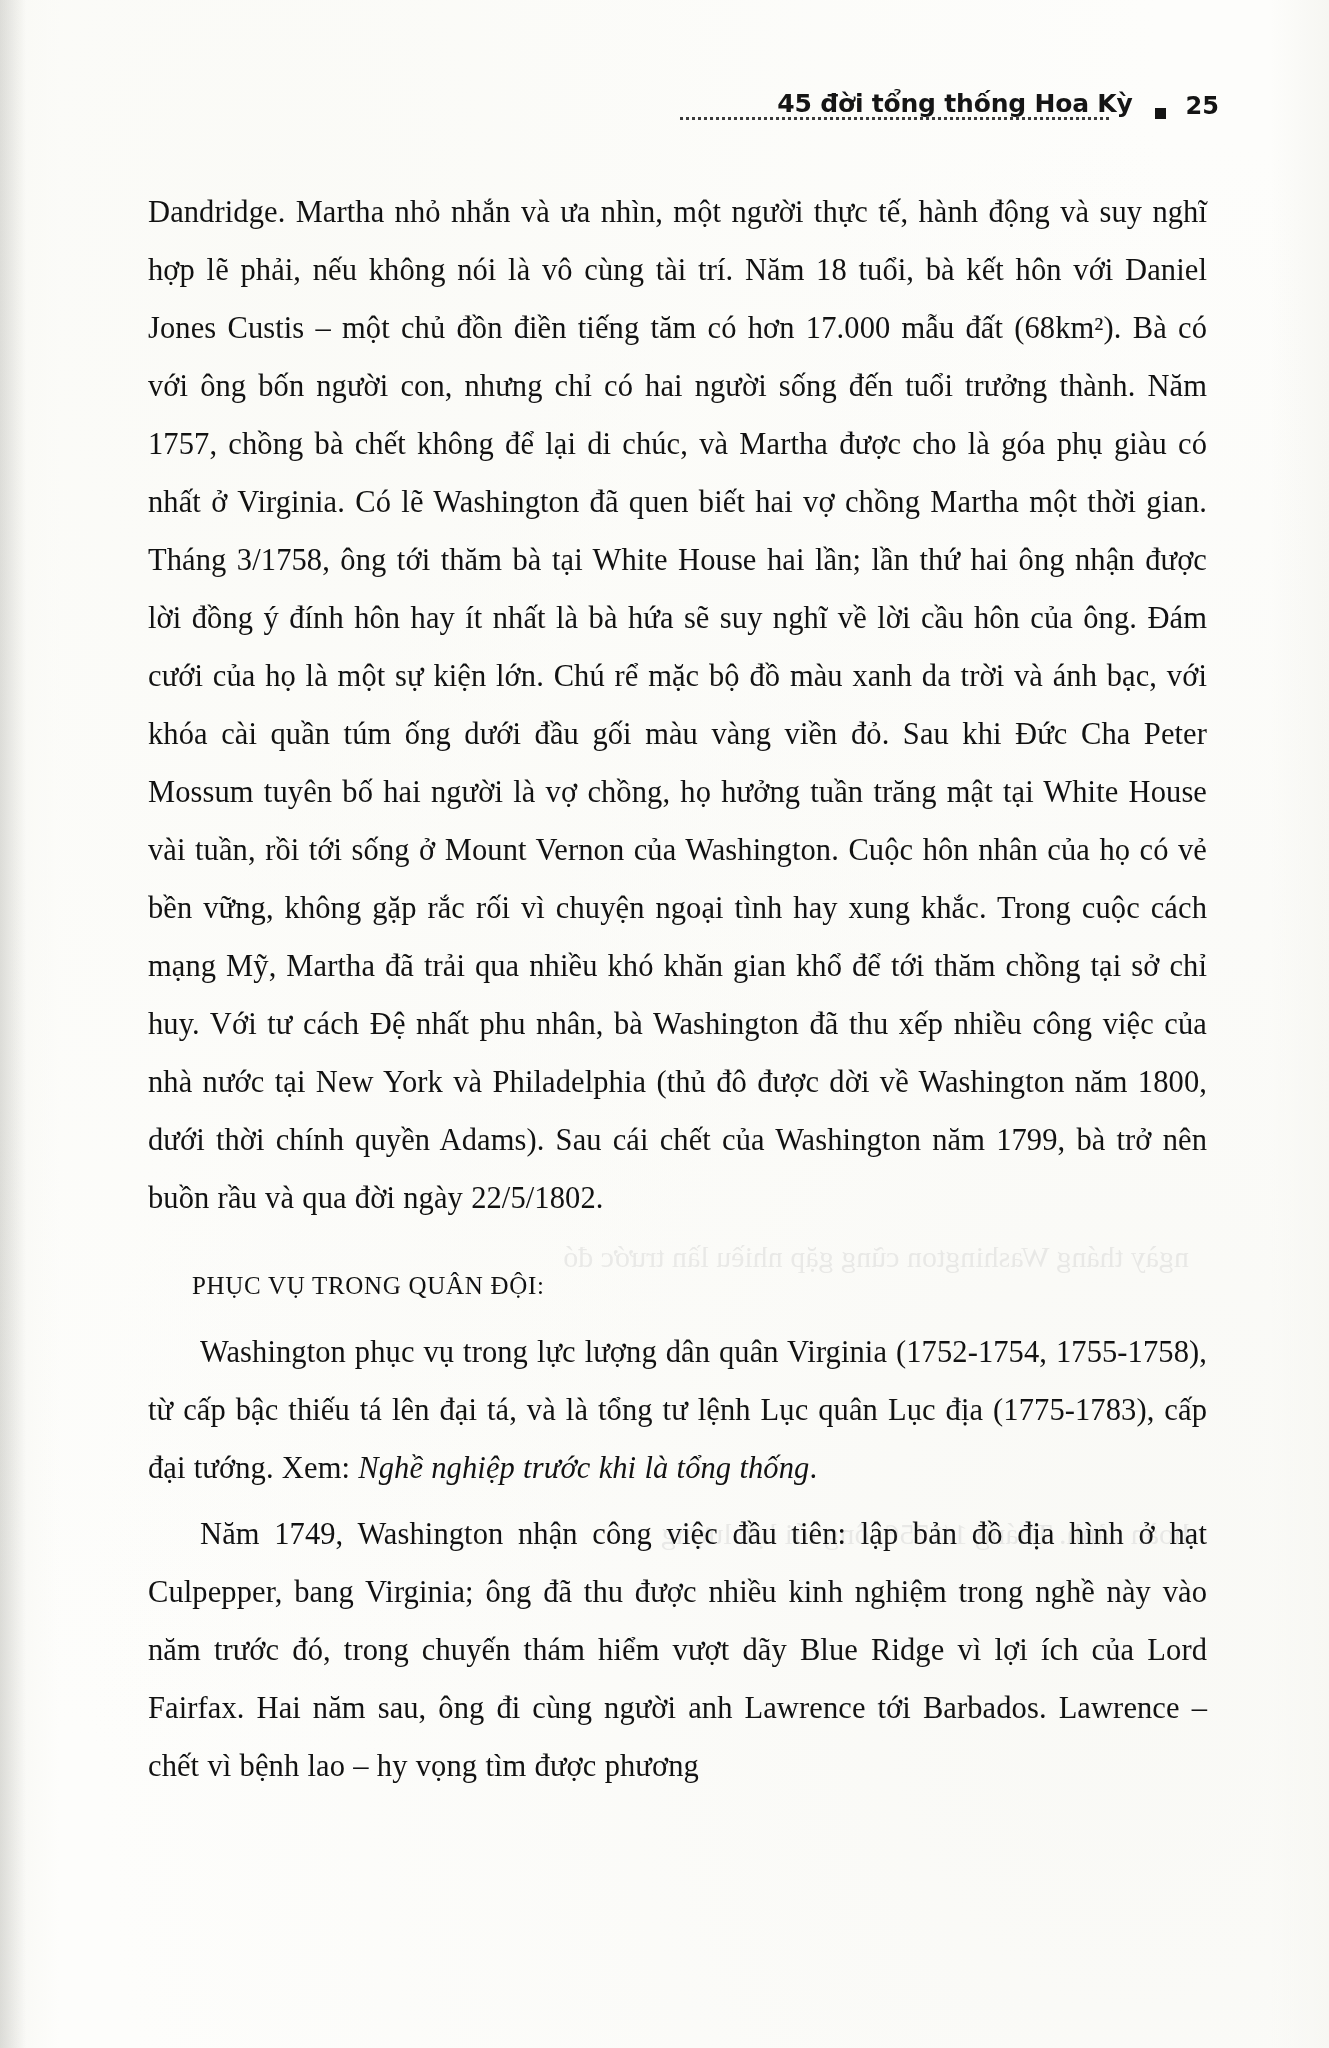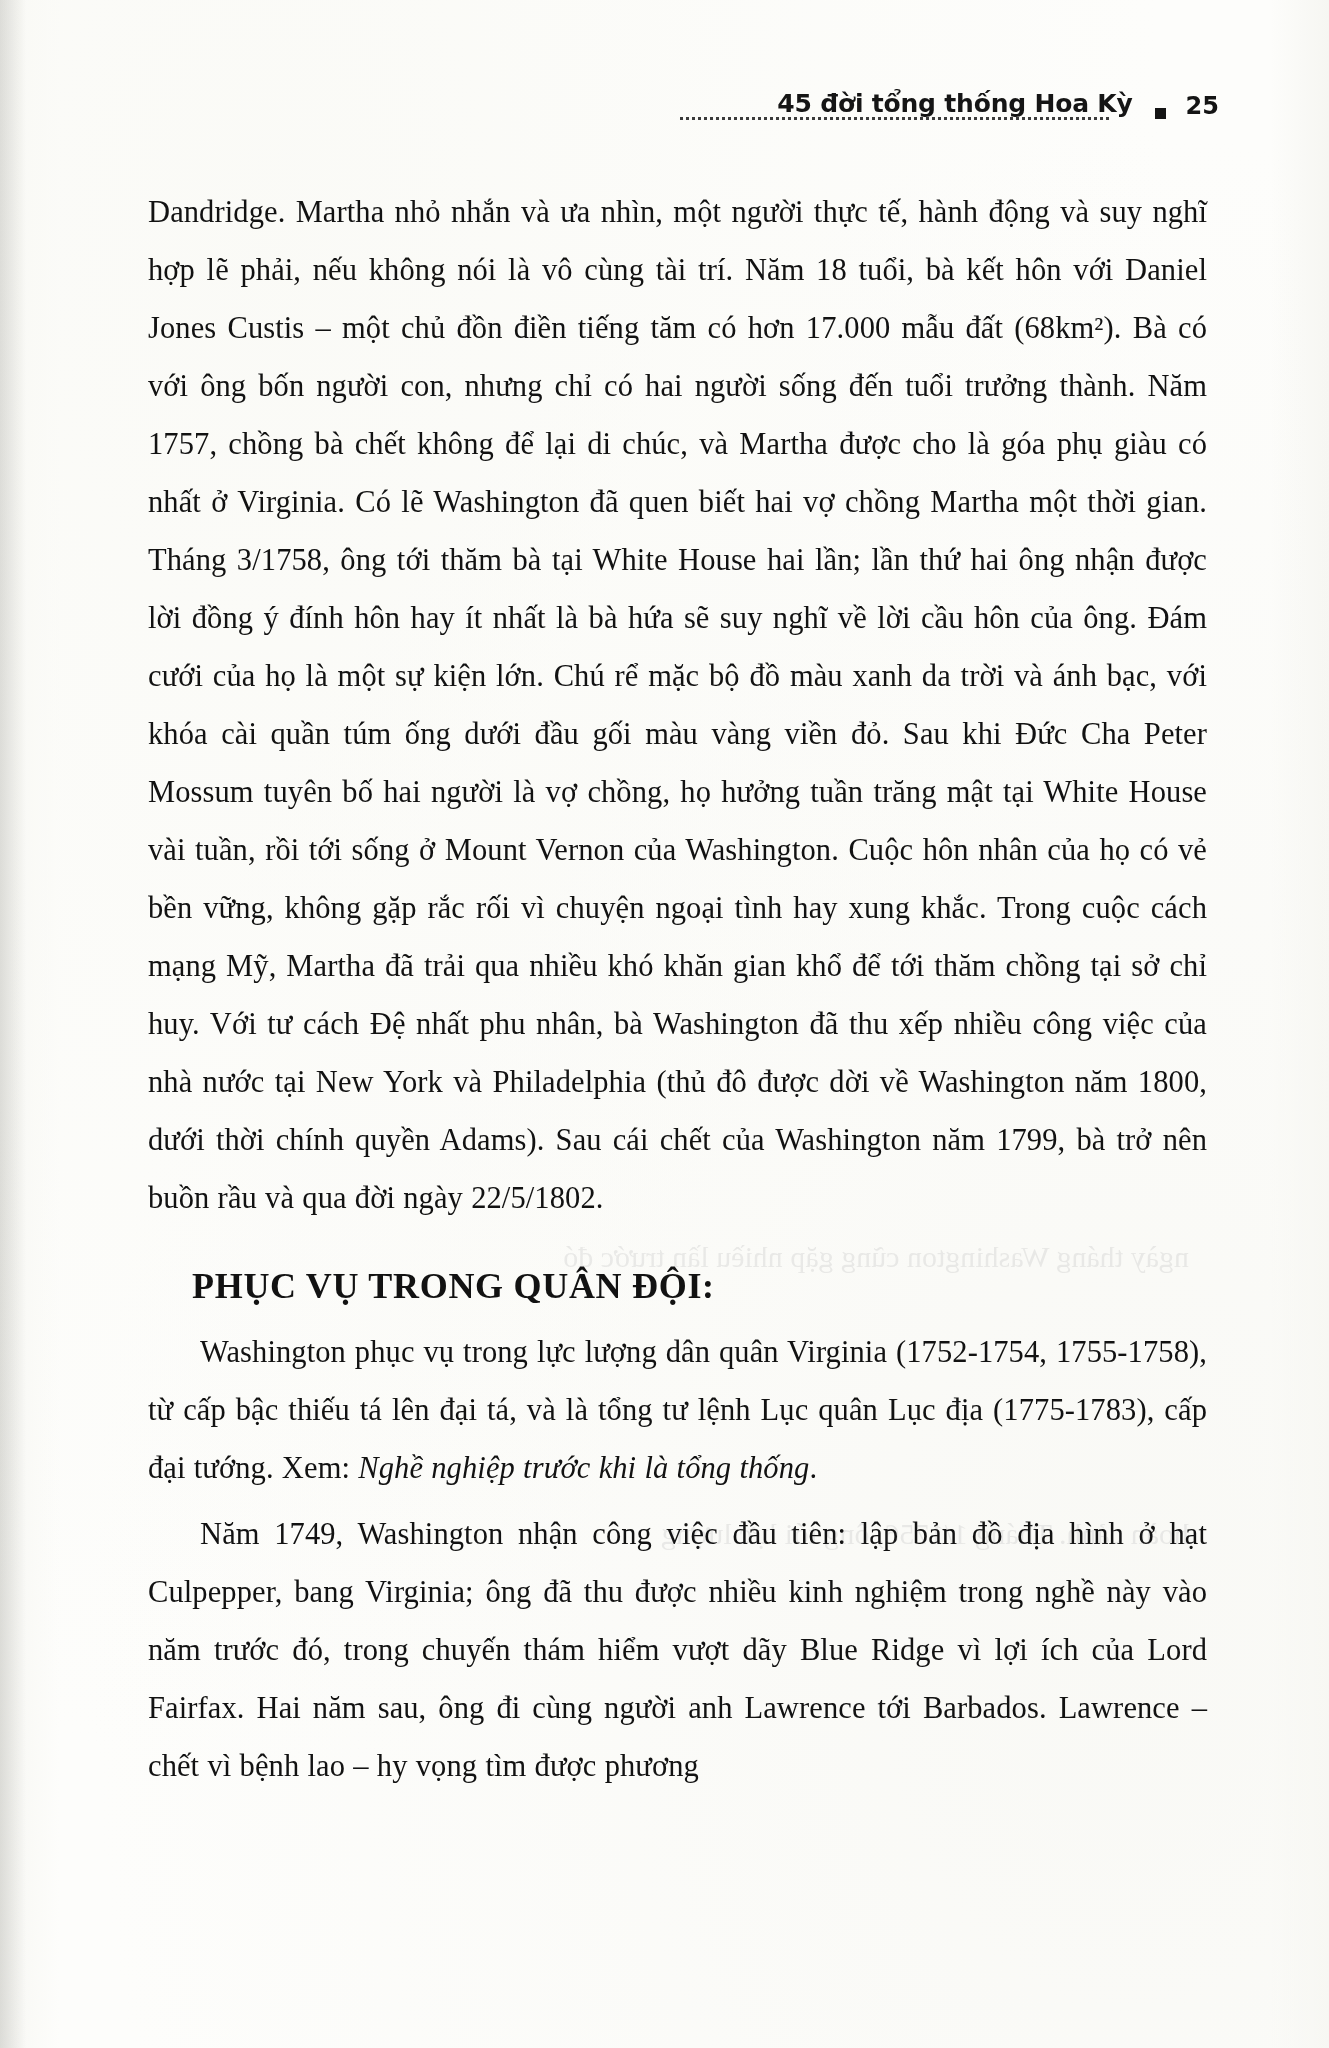--- a/index.html
+++ b/index.html
@@ -114,8 +114,8 @@
   h2.section {
     margin: 30px 0 0 0;
     text-indent: 52px;
-    font-size: 36px;
-    font-weight: 700;
+    font-size: 25px;
+    font-weight: 400;
     line-height: 58px;
     letter-spacing: 0.7px;
     color: #121212;

